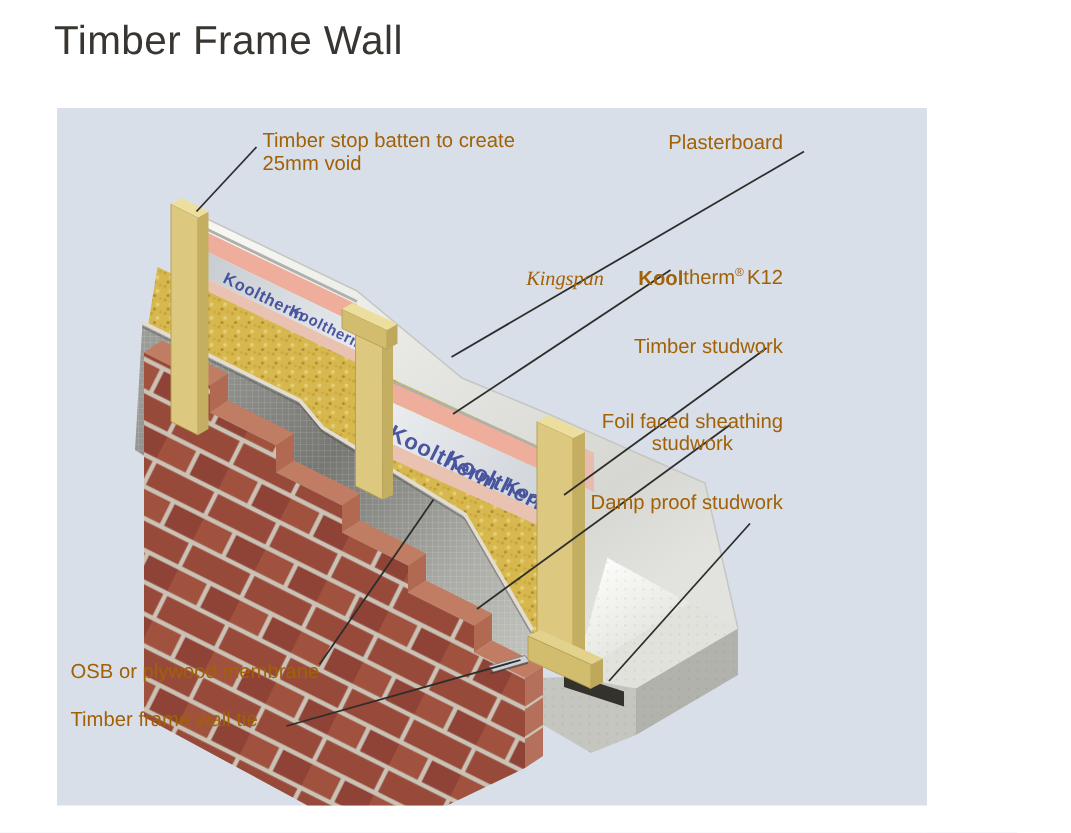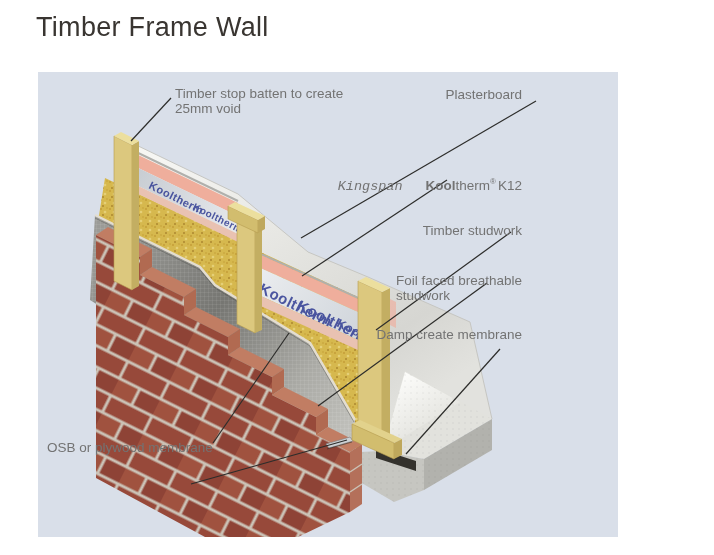--- a/index.html
+++ b/index.html
@@ -8,7 +8,7 @@
   #title{position:absolute;left:36px;top:12px;font-size:27px;font-weight:400;
          color:#393531;letter-spacing:.3px;}
   svg{position:absolute;left:0;top:0;}
-  .lbl{position:absolute;font-size:13.5px;line-height:14.8px;color:#737373;white-space:nowrap;}
+  .lbl{position:absolute;font-size:13.5px;line-height:14.8px;color:#a16207;white-space:nowrap;}
   .r{text-align:left;}
   .serif-i{font-family:Liberation Mono, monospace;font-style:italic;margin-right:4px;}
   .bold{font-weight:700;padding-left:19px;}

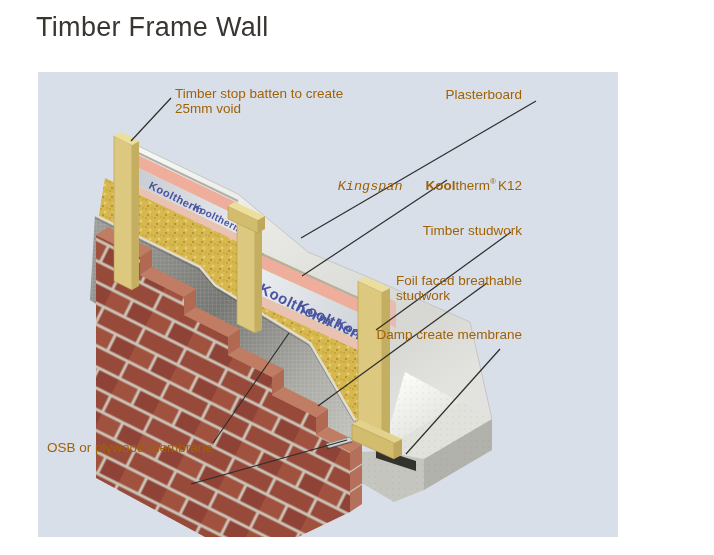--- a/index.html
+++ b/index.html
@@ -9,7 +9,7 @@
          color:#393531;letter-spacing:.3px;}
   svg{position:absolute;left:0;top:0;}
   .lbl{position:absolute;font-size:13.5px;line-height:14.8px;color:#a16207;white-space:nowrap;}
-  .r{text-align:left;}
+  .r{text-align:center;}
   .serif-i{font-family:Liberation Mono, monospace;font-style:italic;margin-right:4px;}
   .bold{font-weight:700;padding-left:19px;}
   sup{font-size:8px;vertical-align:super;margin-right:2px;}

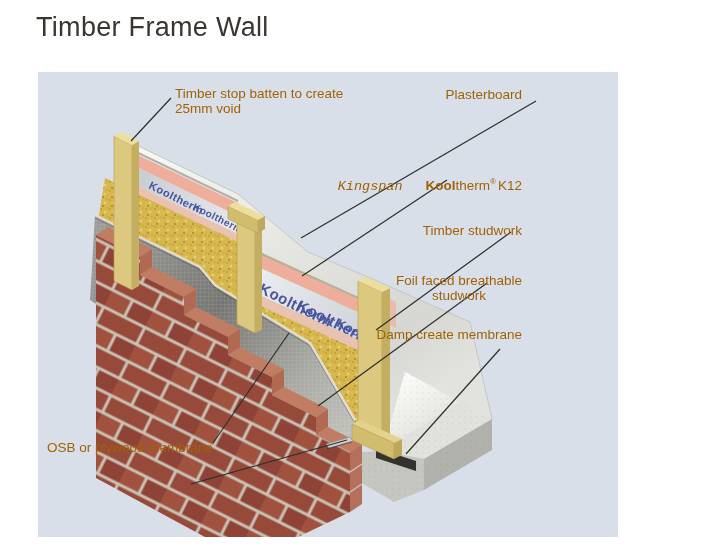--- a/index.html
+++ b/index.html
@@ -10,7 +10,7 @@
   svg{position:absolute;left:0;top:0;}
   .lbl{position:absolute;font-size:13.5px;line-height:14.8px;color:#a16207;white-space:nowrap;}
   .r{text-align:center;}
-  .serif-i{font-family:Liberation Mono, monospace;font-style:italic;margin-right:4px;}
+  .serif-i{font-family:Liberation Serif, serif;font-style:italic;margin-right:4px;}
   .bold{font-weight:700;padding-left:19px;}
   sup{font-size:8px;vertical-align:super;margin-right:2px;}
 </style>

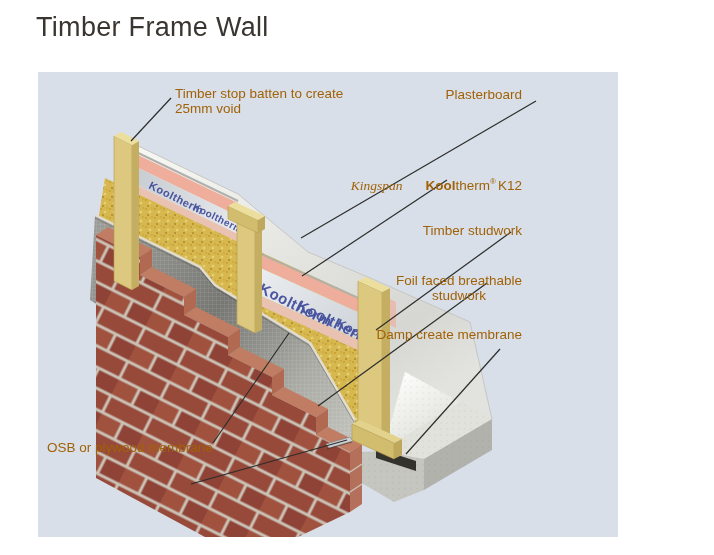--- a/index.html
+++ b/index.html
@@ -191,7 +191,7 @@
   <div class="lbl r" style="right:96px;top:224px;">Timber studwork</div>
 
   <div class="lbl r" style="right:96px;top:274px;">
-    <div>Foil faced breathable</div>
+    <div>Foil faced sheathing</div>
     <div>studwork</div>
   </div>
 

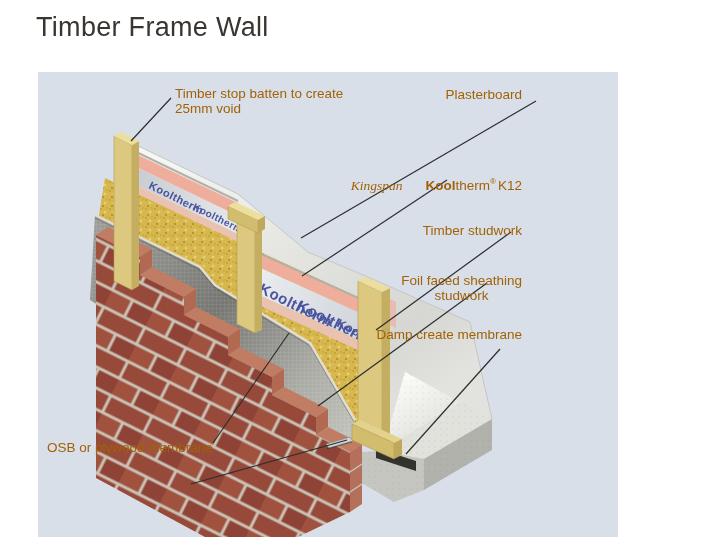--- a/index.html
+++ b/index.html
@@ -195,7 +195,7 @@
     <div>studwork</div>
   </div>
 
-  <div class="lbl r" style="right:96px;top:328px;">Damp create membrane</div>
+  <div class="lbl r" style="right:96px;top:328px;">Damp proof studwork</div>
 
   <div class="lbl" style="left:47px;top:441px;">OSB or plywood membrane</div>
 

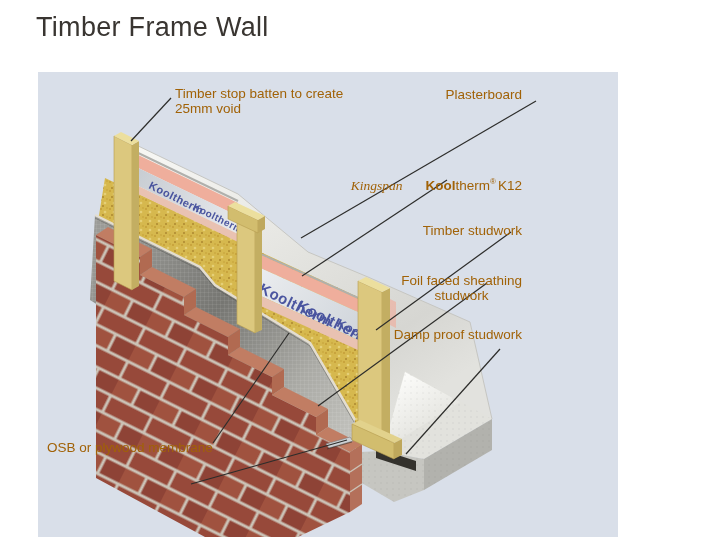--- a/index.html
+++ b/index.html
@@ -199,6 +199,7 @@
 
   <div class="lbl" style="left:47px;top:441px;">OSB or plywood membrane</div>
 
+  <div class="lbl" style="left:47px;top:473px;">Timber frame wall tie</div>
 
 </div>
 

